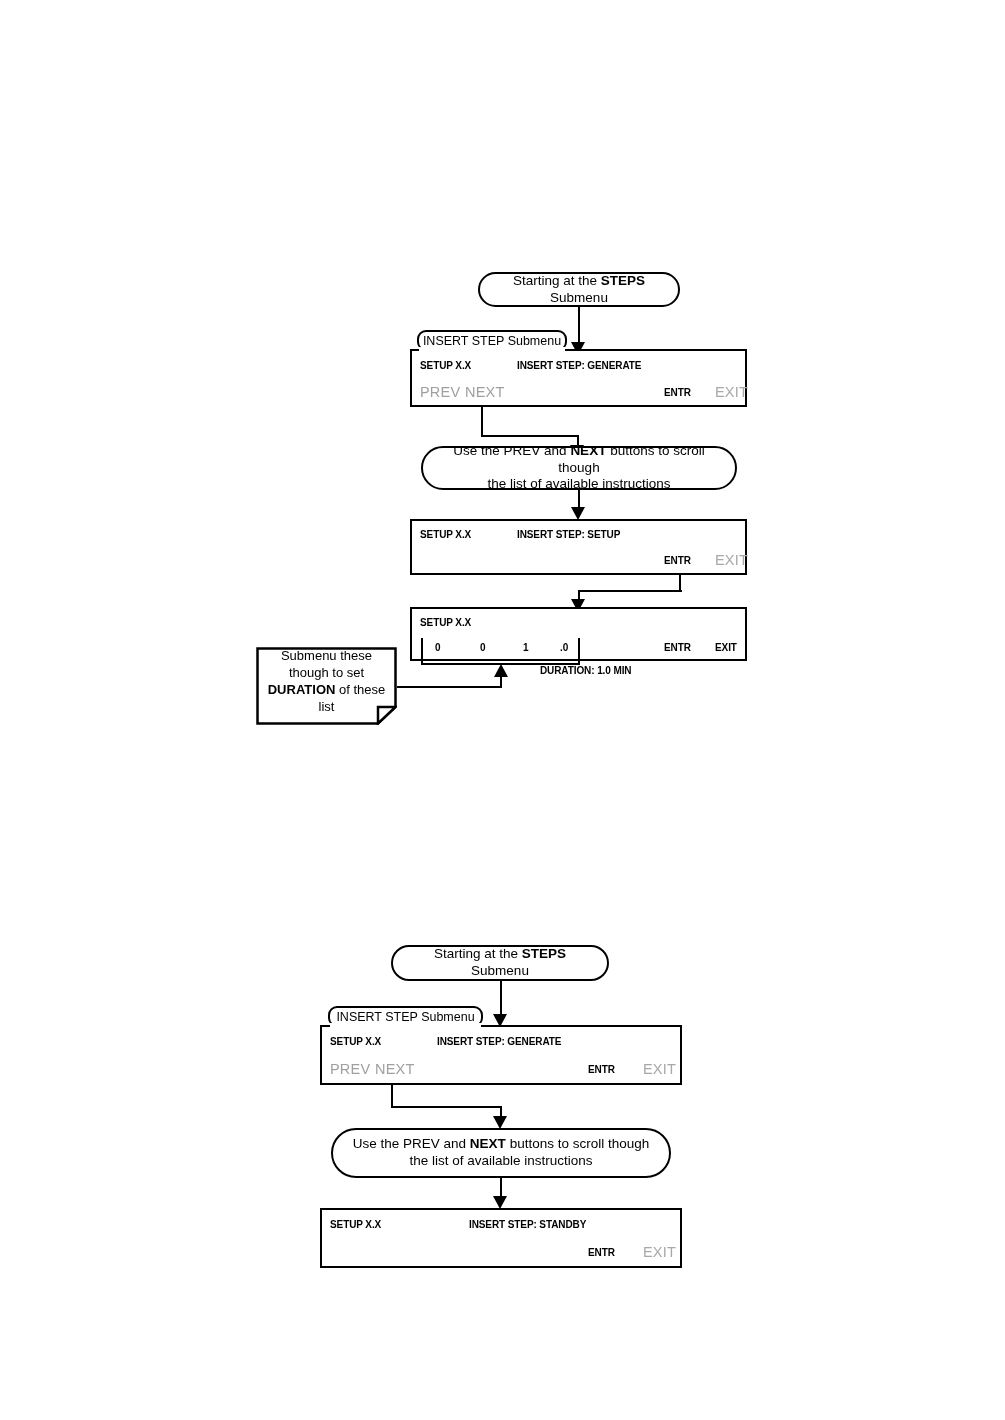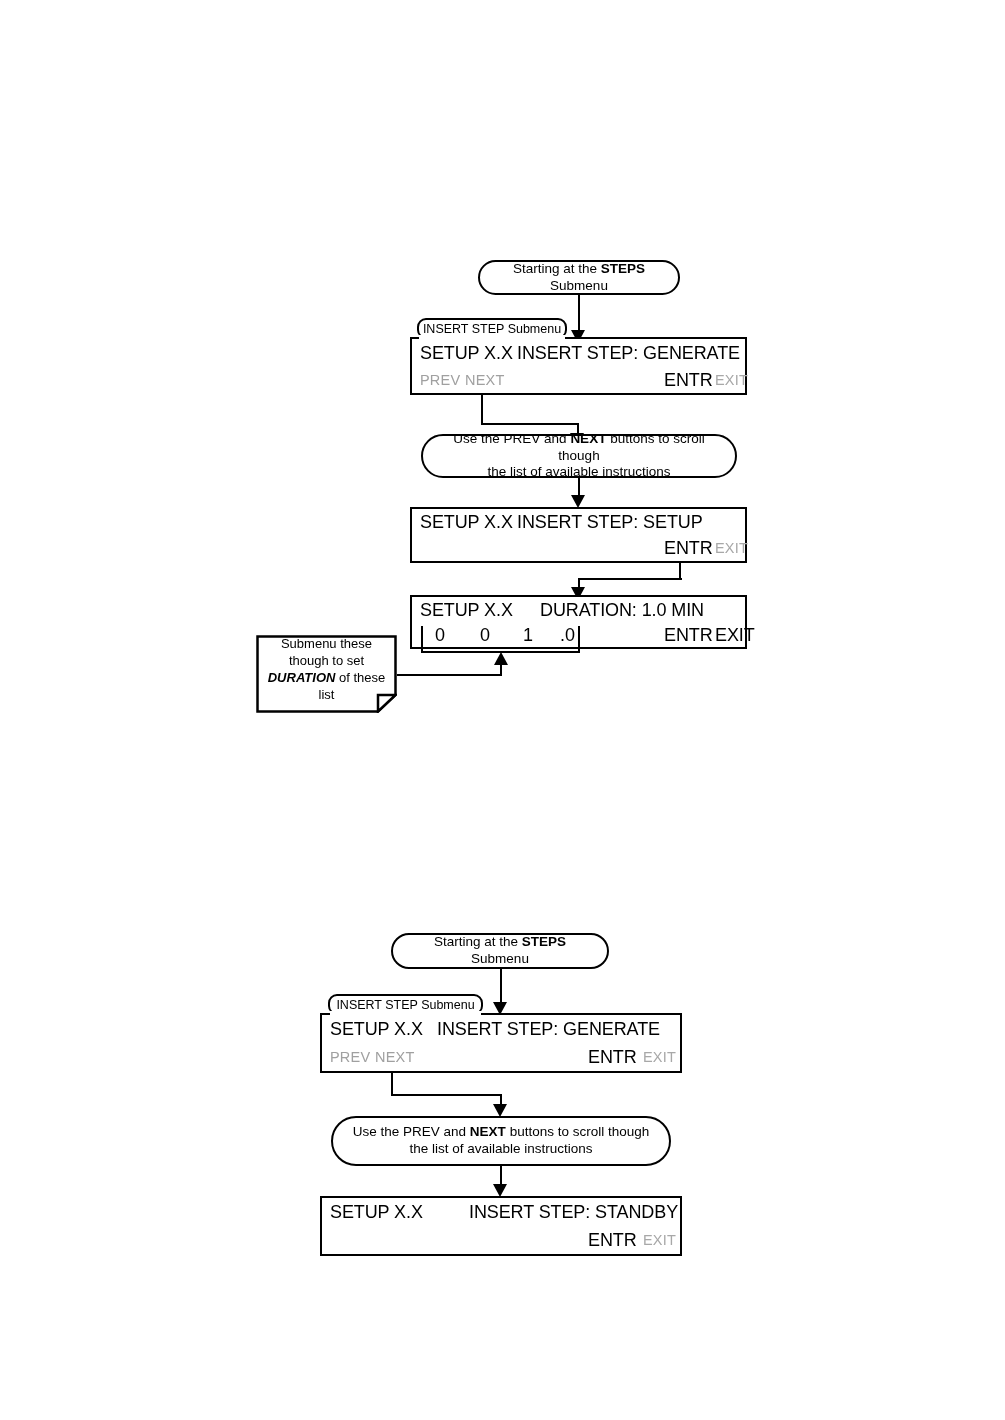--- a/index.html
+++ b/index.html
@@ -18,7 +18,7 @@
 
   .page {
     position: absolute;
-    left: 0; top: 4px;
+    left: 0; top: 16px;
     width: 1005px;
     height: 1352px;
   }

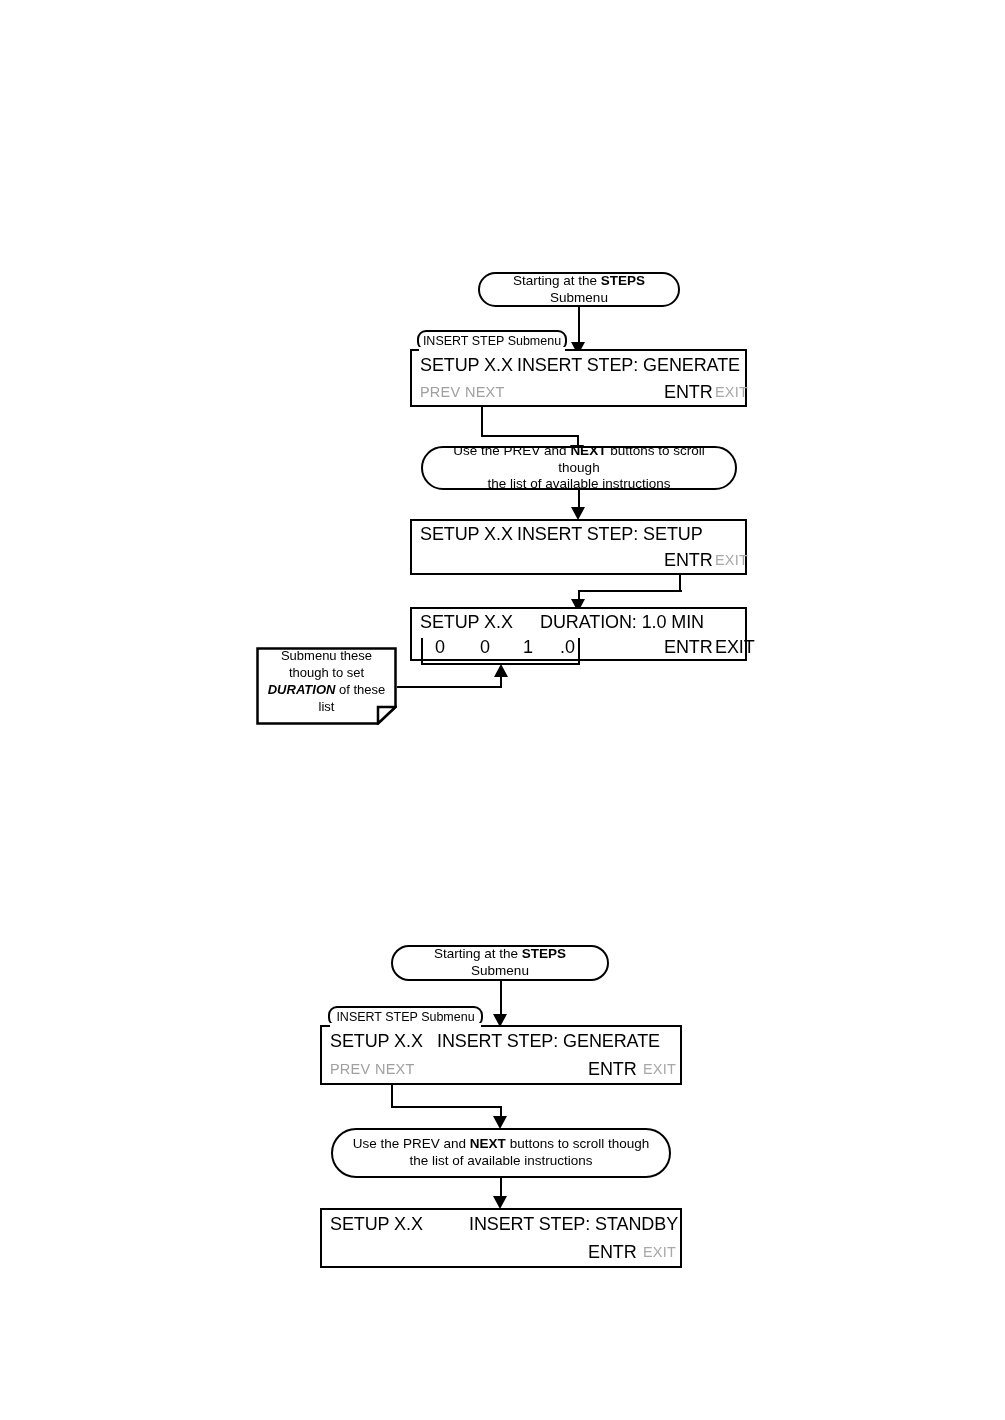--- a/index.html
+++ b/index.html
@@ -65,8 +65,8 @@
 
   .lcd-cell {
     position: absolute;
-    font-size: 18px;
-    font-weight: normal;
+    font-size: 10px;
+    font-weight: bold;
     letter-spacing: -0.1px;
     white-space: nowrap;
     top: 50%;

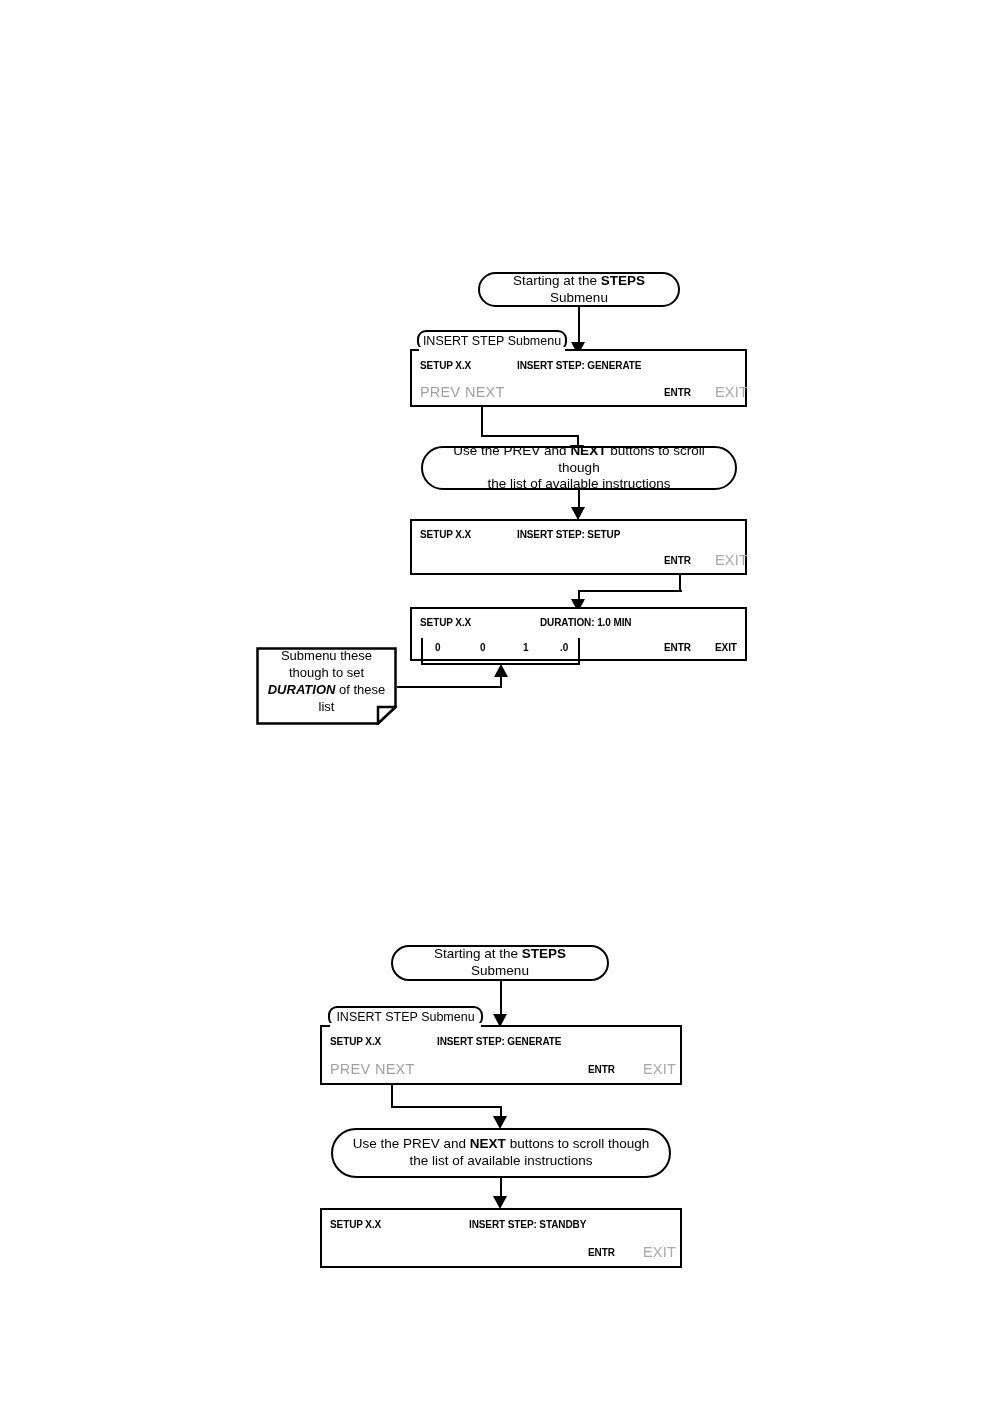--- a/index.html
+++ b/index.html
@@ -229,7 +229,7 @@
     <div class="lcd" style="left:410px; top:591px; width:337px; height:54px;">
       <div class="lcd-row top">
         <span class="lcd-cell" style="left:8px;">SETUP X.X</span>
-        <span class="lcd-cell" style="left:128px;">DURATION: 1.0 MIN</span>
+        <span class="lcd-cell" style="left:128px;margin-top:48px;">DURATION: 1.0 MIN</span>
       </div>
       <div class="lcd-row bottom">
         <span class="lcd-cell" style="left:23px;">0</span>

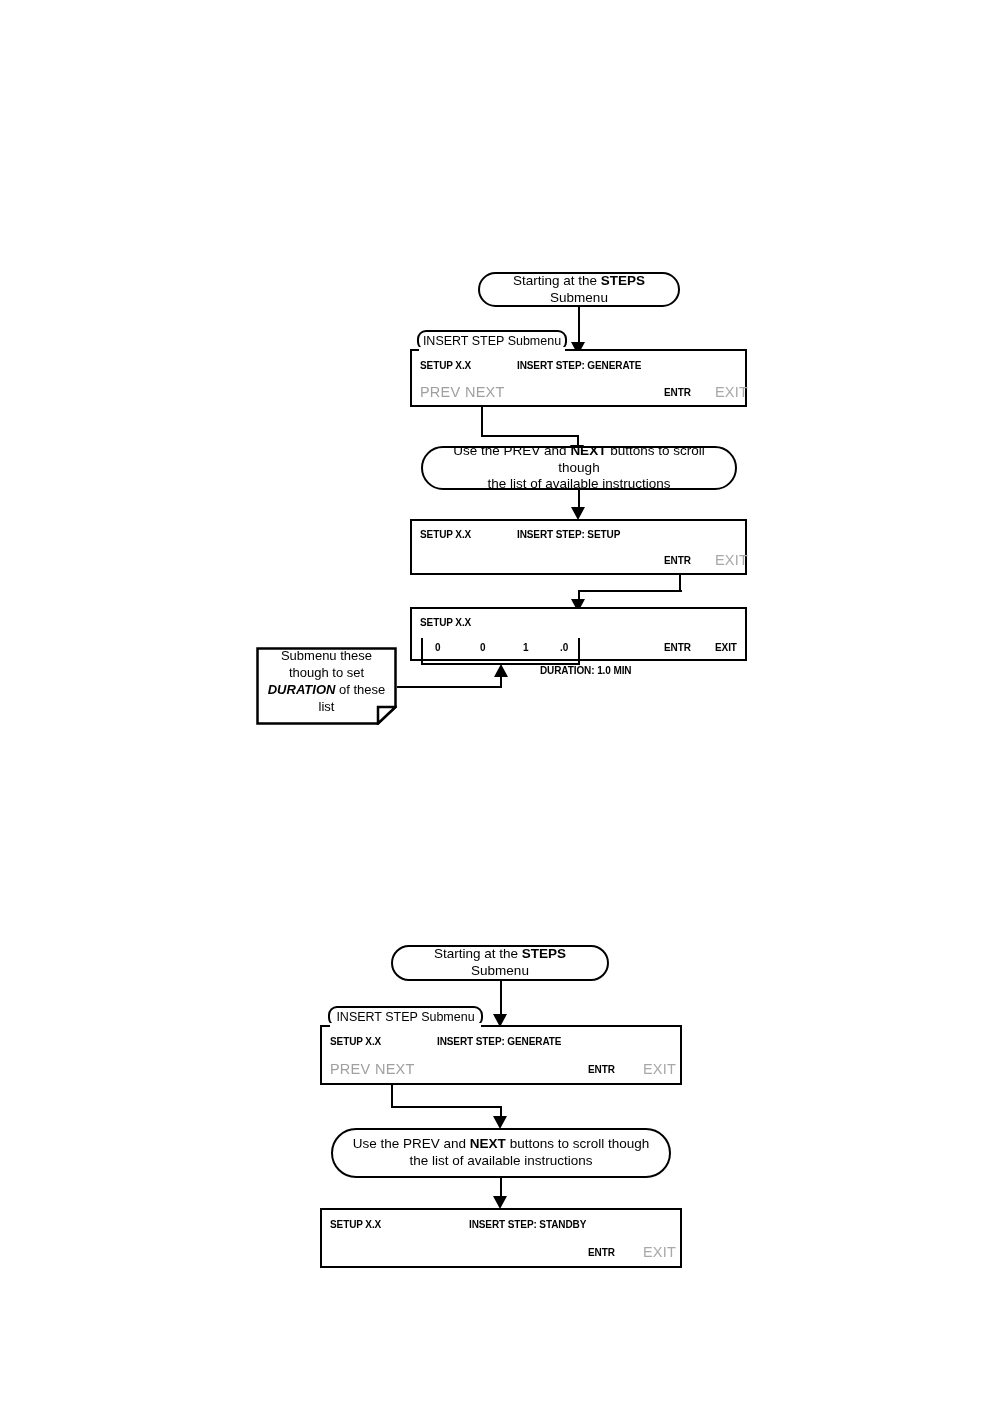--- a/index.html
+++ b/index.html
@@ -126,7 +126,7 @@
     padding: 2px 6px 10px 6px;
     box-sizing: border-box;
   }
-  .note b { font-weight: bold; font-style: italic; }
+  .note b { font-weight: bold; }
 
   
   .vline {

